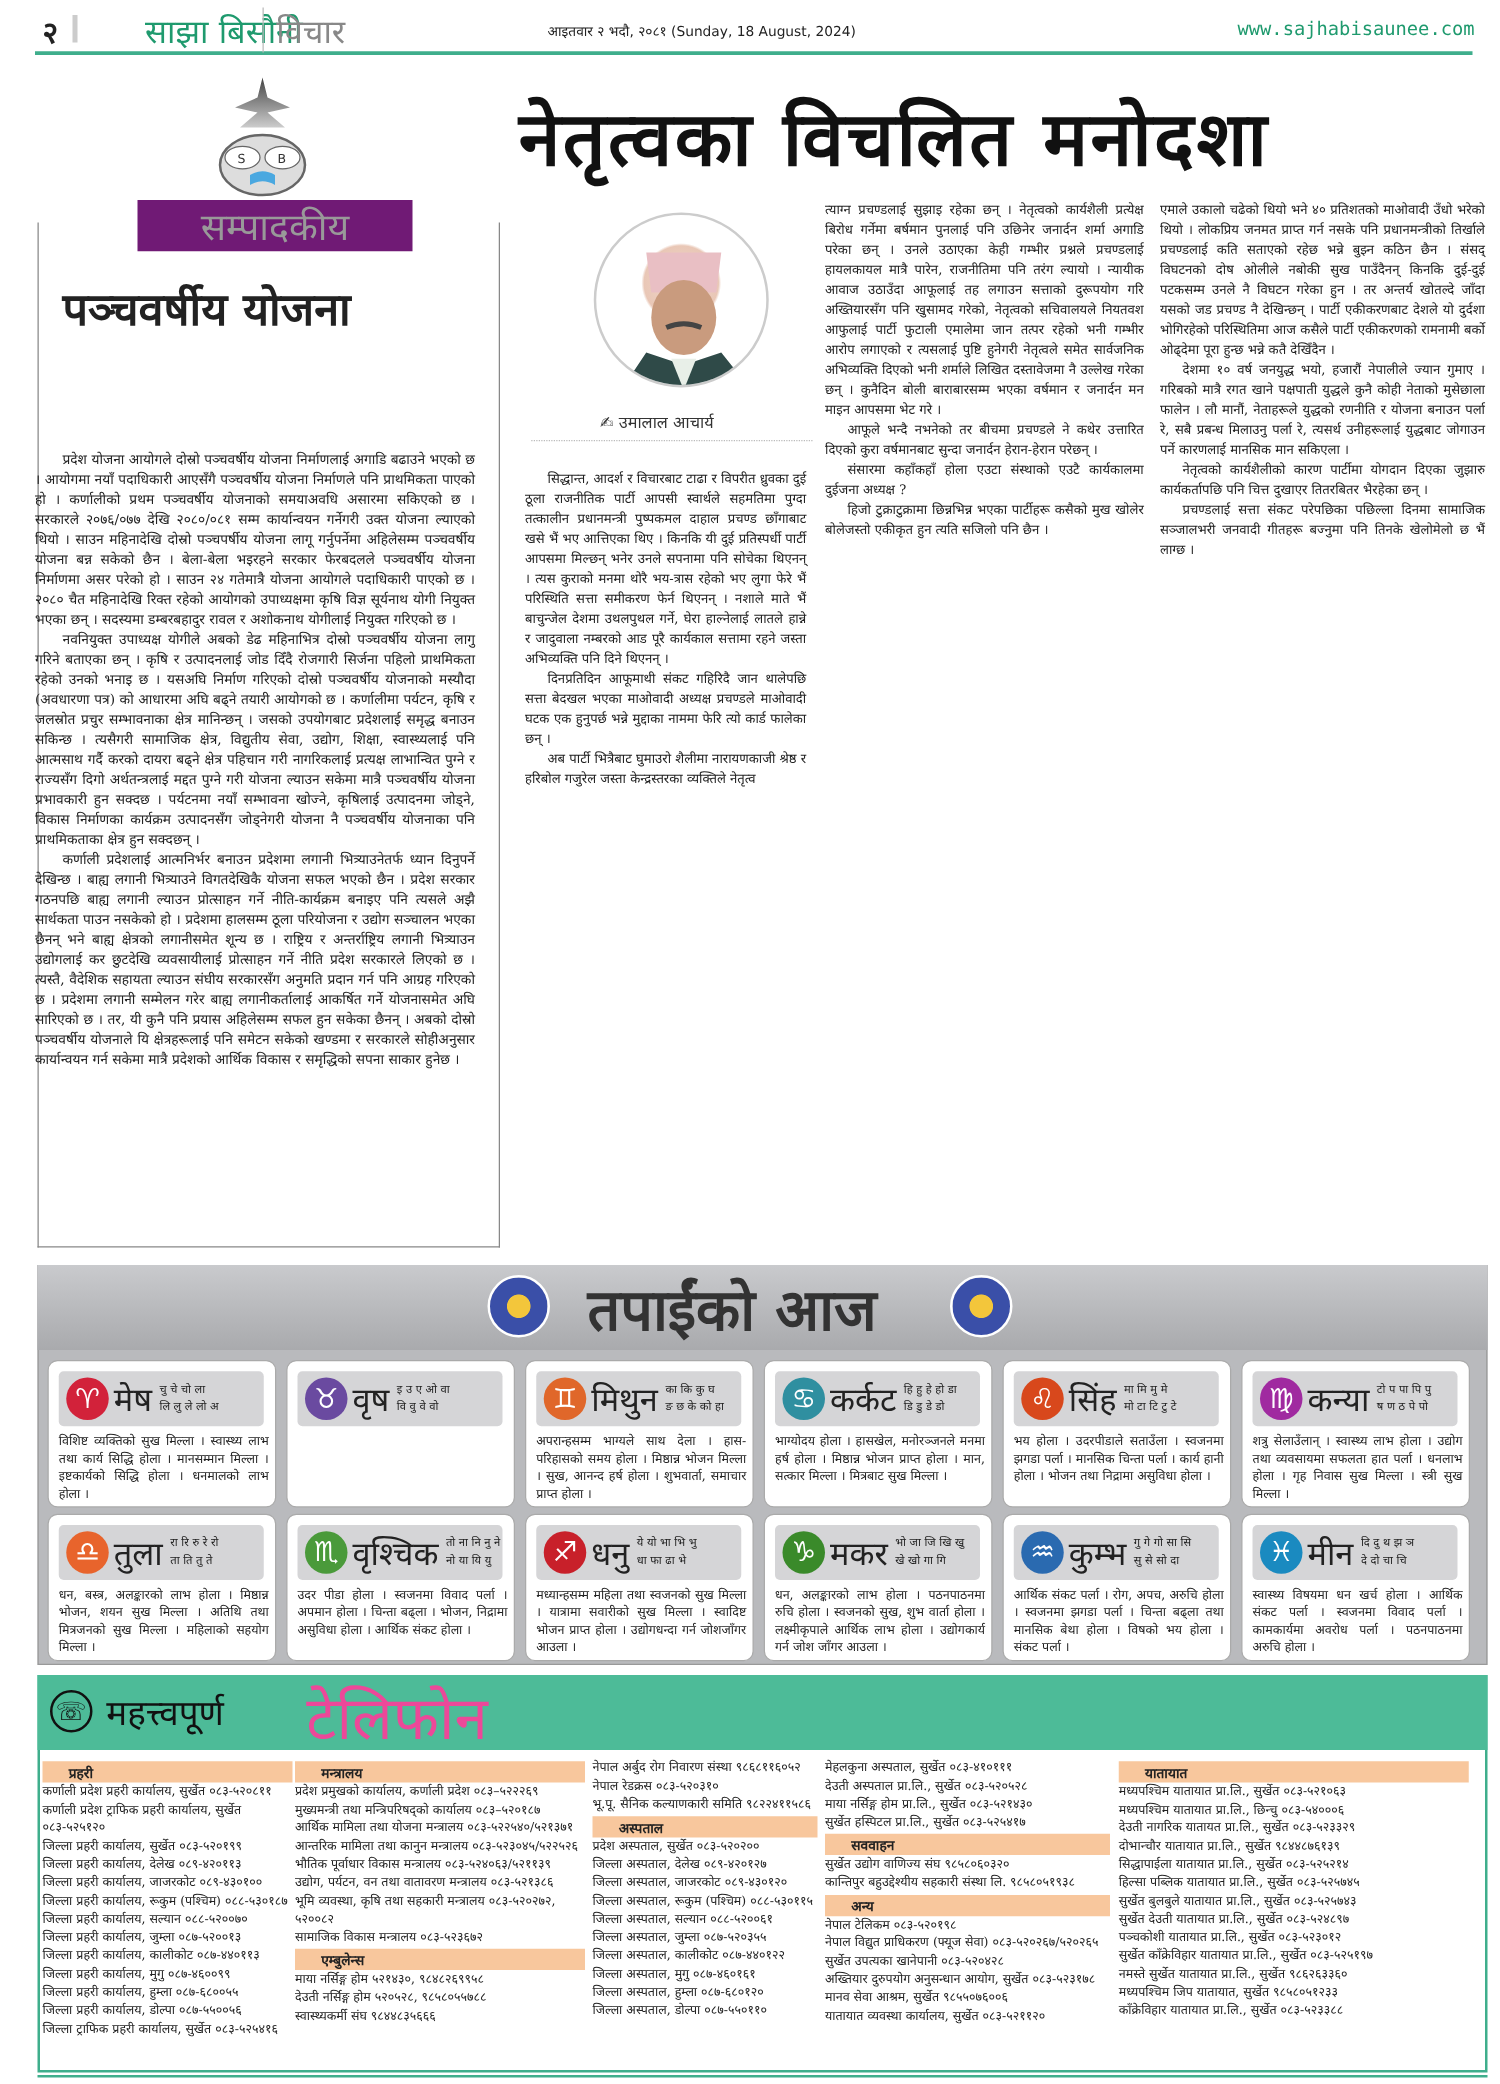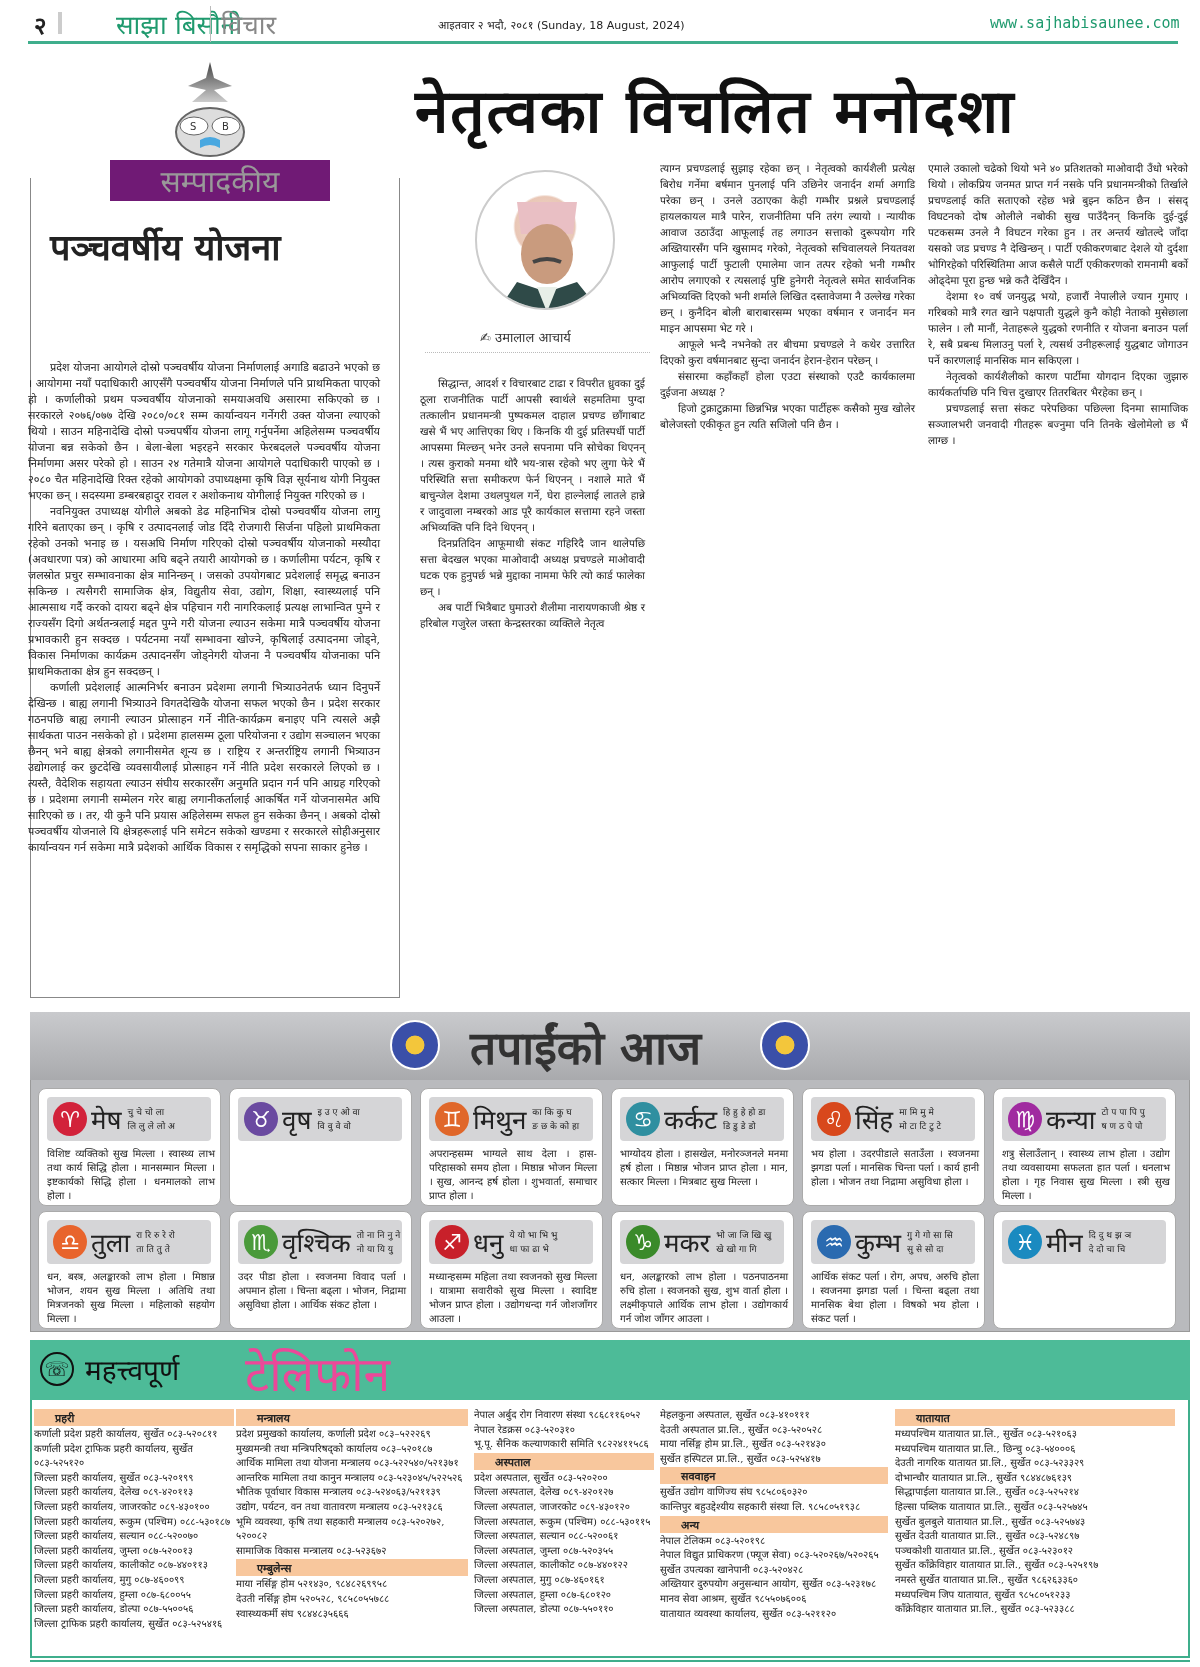--- a/index.html
+++ b/index.html
@@ -224,6 +224,7 @@
         <span class="cname">मीन</span>
         <span class="csyl"><span>दि दु थ झ ञ</span><br><span>दे दो चा चि</span></span>
       </div>
+      <div class="abs ctext">स्वास्थ्य विषयमा धन खर्च होला । आर्थिक संकट पर्ला । स्वजनमा विवाद पर्ला । कामकार्यमा अवरोध पर्ला । पठनपाठनमा अरुचि होला ।</div>
     </div>
   </div>
 

